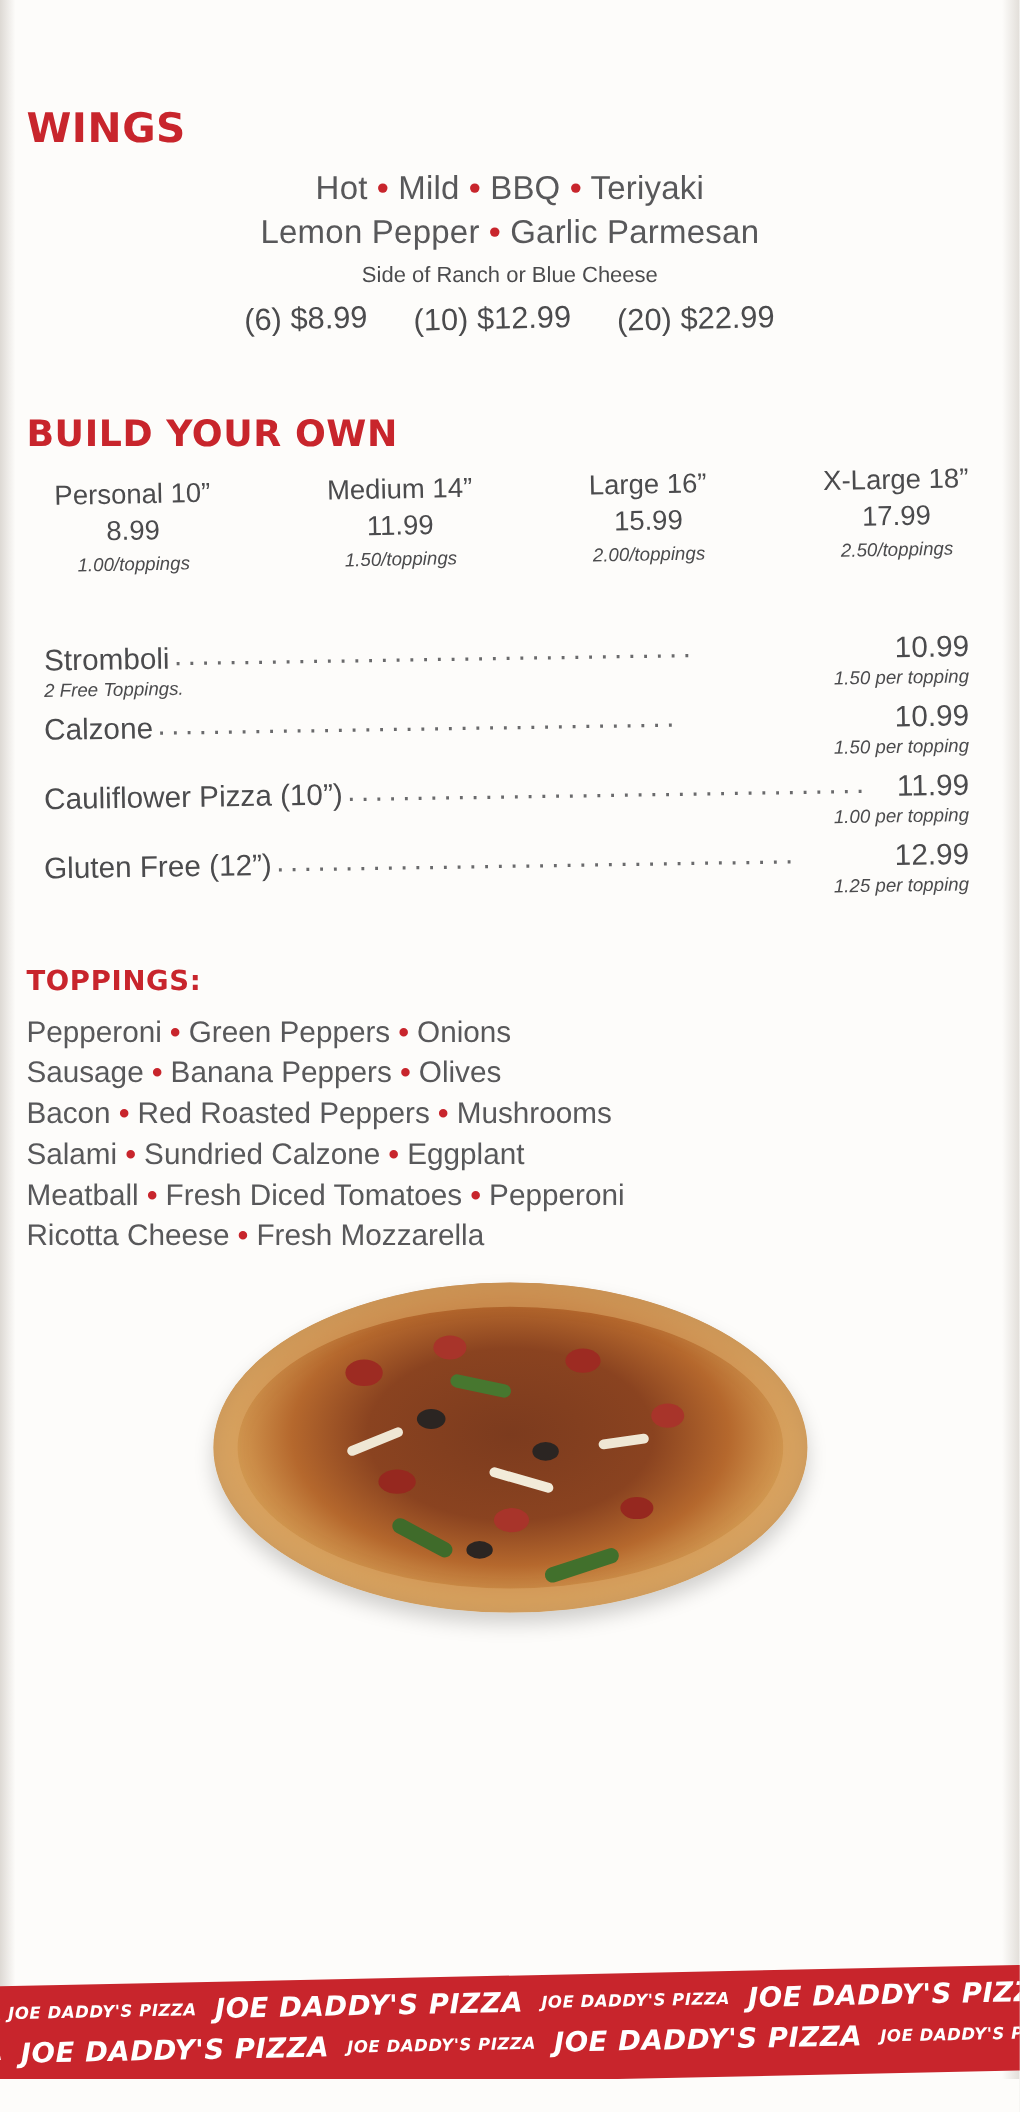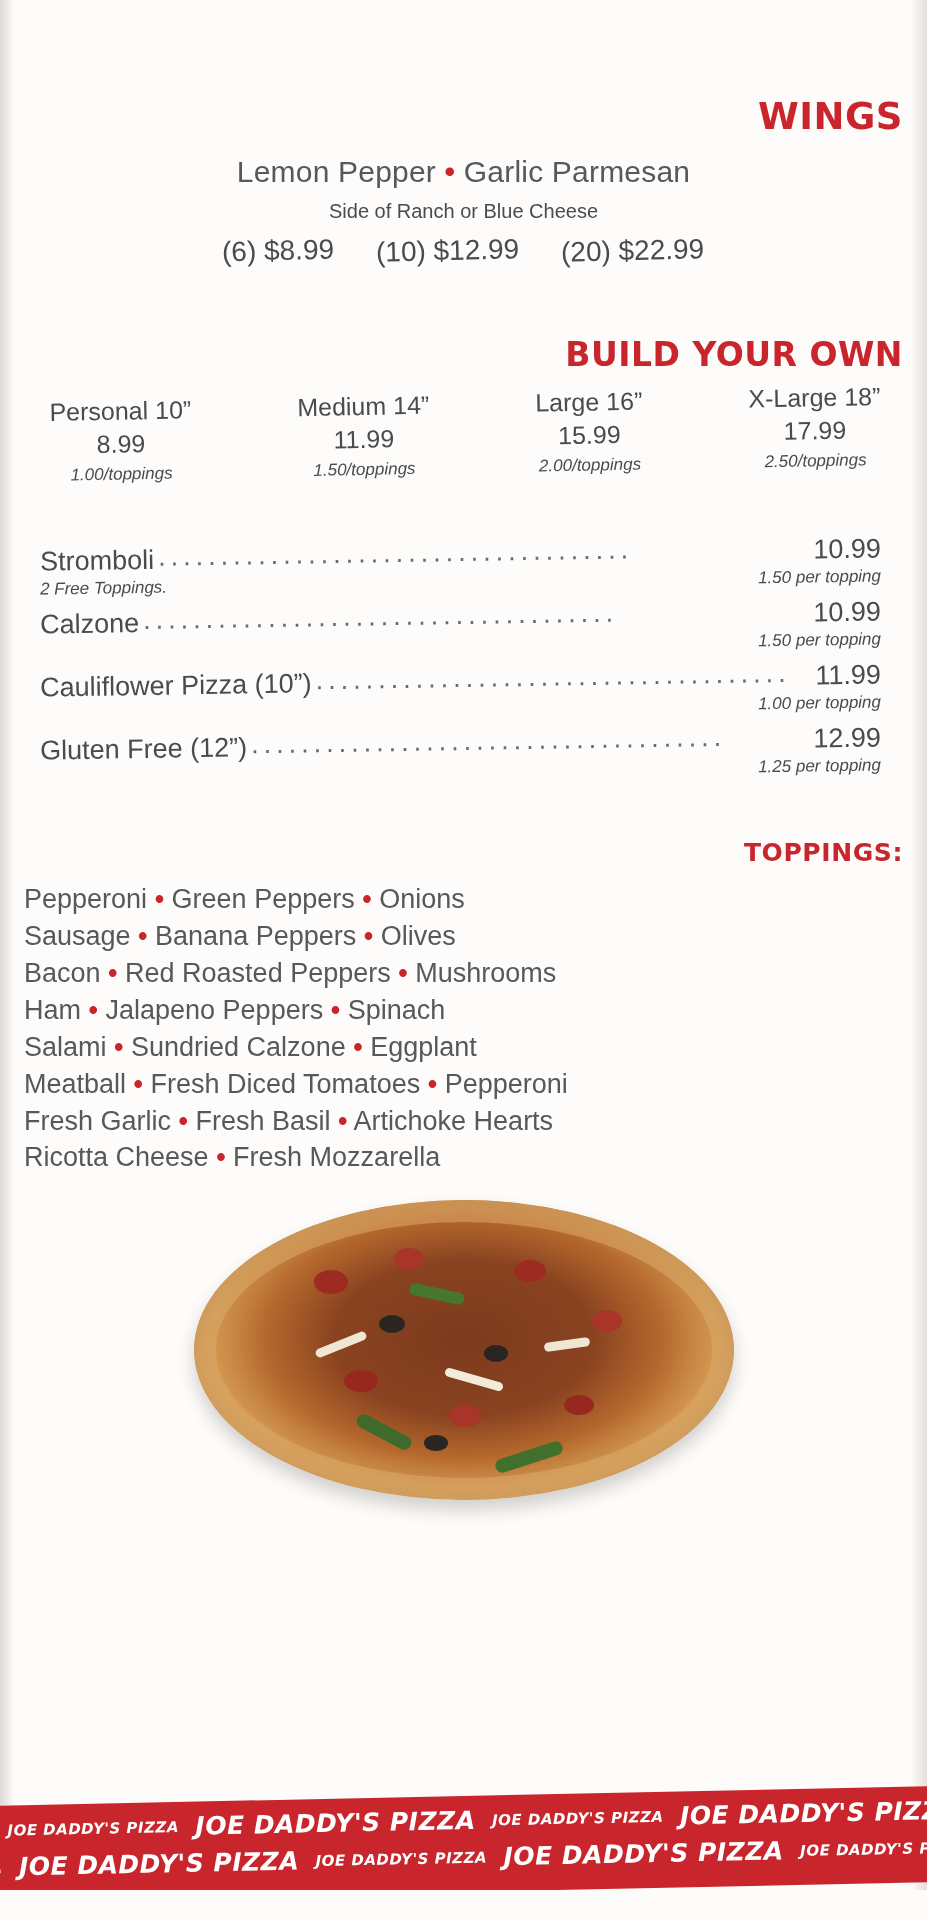--- a/index.html
+++ b/index.html
@@ -47,7 +47,7 @@
   }
 
   .section-title {
-    text-align: right;
+    text-align: left;
     color: #c8252c;
     font-weight: bold;
     letter-spacing: 0.5px;

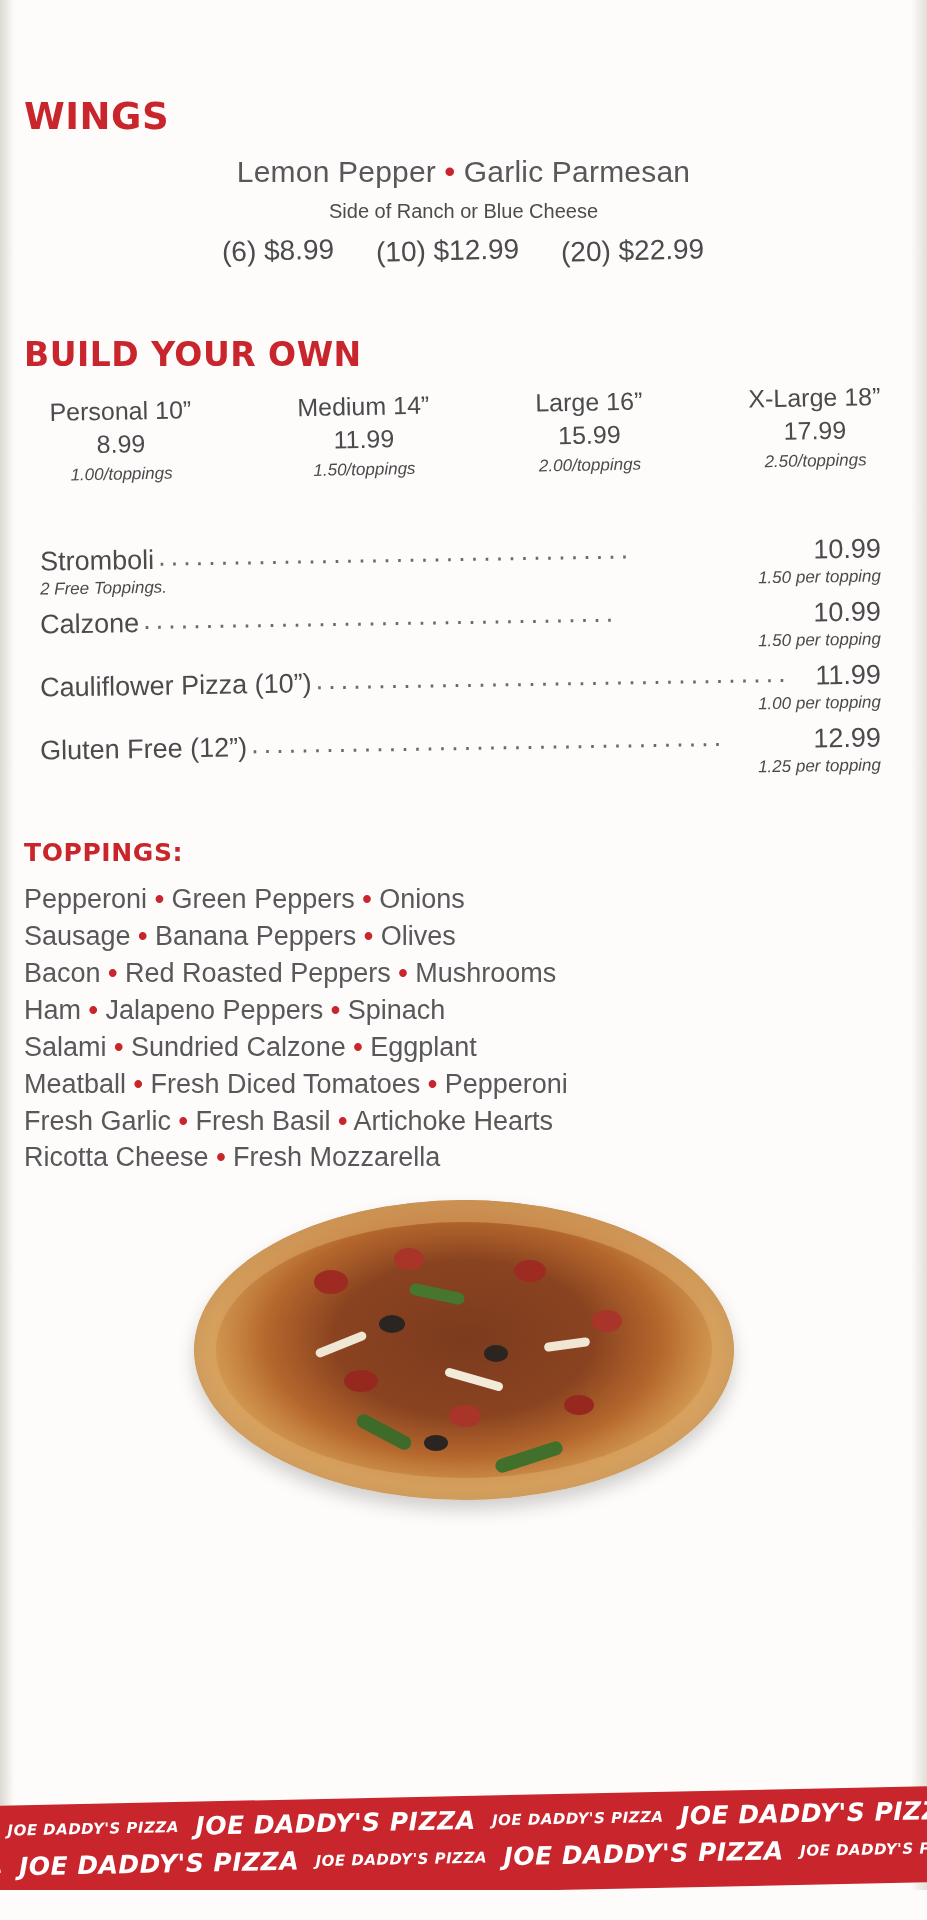--- a/index.html
+++ b/index.html
@@ -235,6 +235,15 @@
 
     <div class="section-title" id="wings-title">WINGS</div>
 
+    <div class="wings-line">
+      <span>Hot</span>
+      <span class="dot-sep">•</span>
+      <span>Mild</span>
+      <span class="dot-sep">•</span>
+      <span>BBQ</span>
+      <span class="dot-sep">•</span>
+      <span>Teriyaki</span>
+    </div>
 
     <div class="wings-line">
       <span>Lemon Pepper</span>

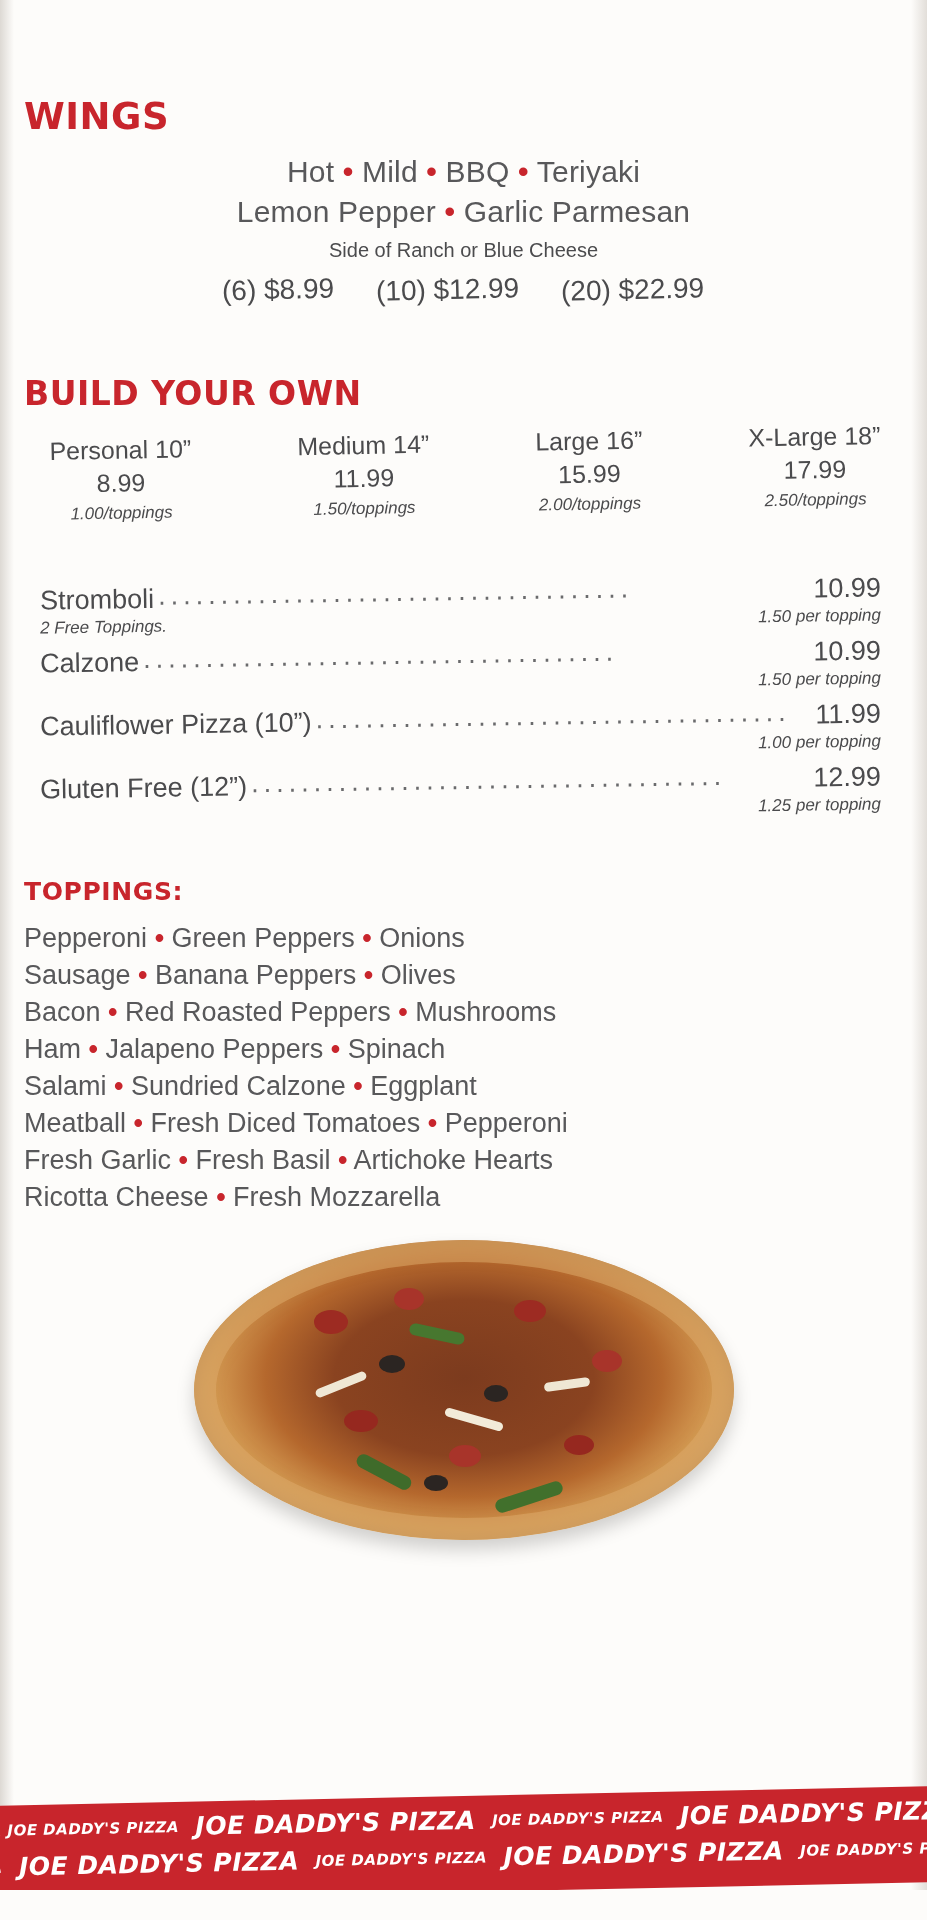--- a/index.html
+++ b/index.html
@@ -356,13 +356,6 @@
       <span>Red Roasted Peppers</span>
       <span class="dot-sep">•</span>
       <span>Mushrooms</span>
-    </div>
-    <div class="topping-line">
-      <span>Ham</span>
-      <span class="dot-sep">•</span>
-      <span>Jalapeno Peppers</span>
-      <span class="dot-sep">•</span>
-      <span>Spinach</span>
     </div>
     <div class="topping-line">
       <span>Salami</span>

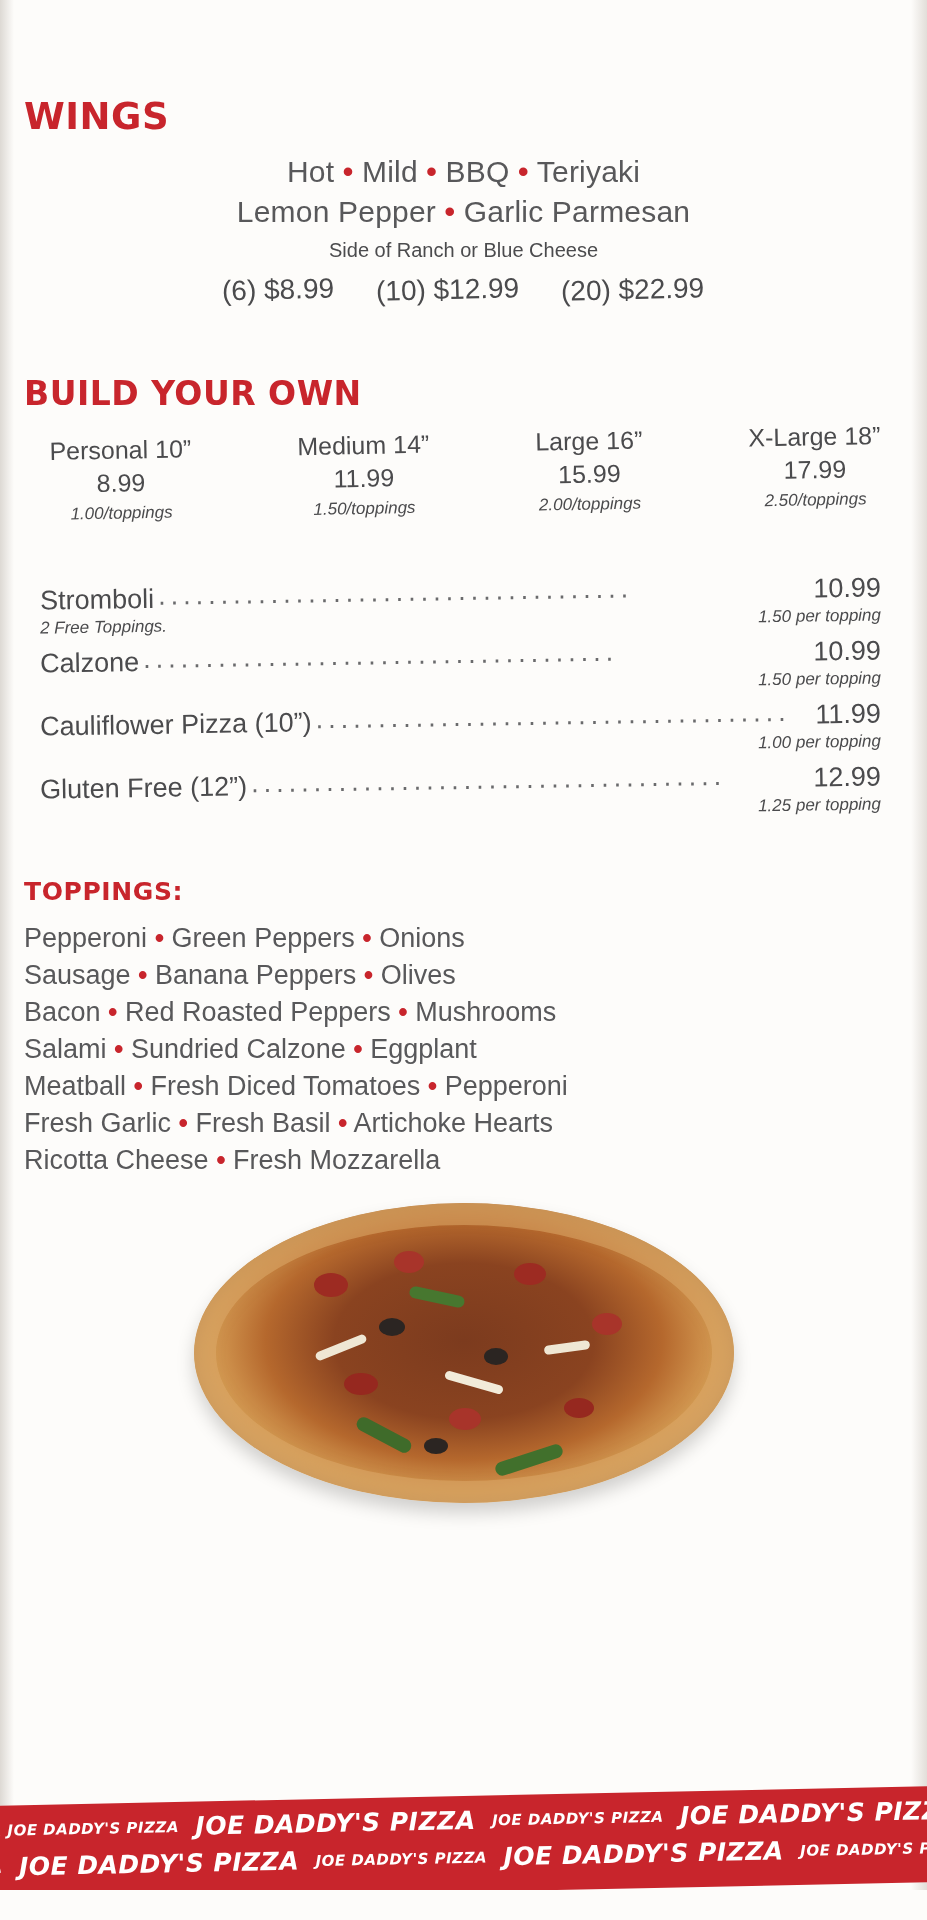--- a/index.html
+++ b/index.html
@@ -370,13 +370,6 @@
       <span>Fresh Diced Tomatoes</span>
       <span class="dot-sep">•</span>
       <span>Pepperoni</span>
-    </div>
-    <div class="topping-line">
-      <span>Fresh Garlic</span>
-      <span class="dot-sep">•</span>
-      <span>Fresh Basil</span>
-      <span class="dot-sep">•</span>
-      <span>Artichoke Hearts</span>
     </div>
     <div class="topping-line">
       <span>Ricotta Cheese</span>

